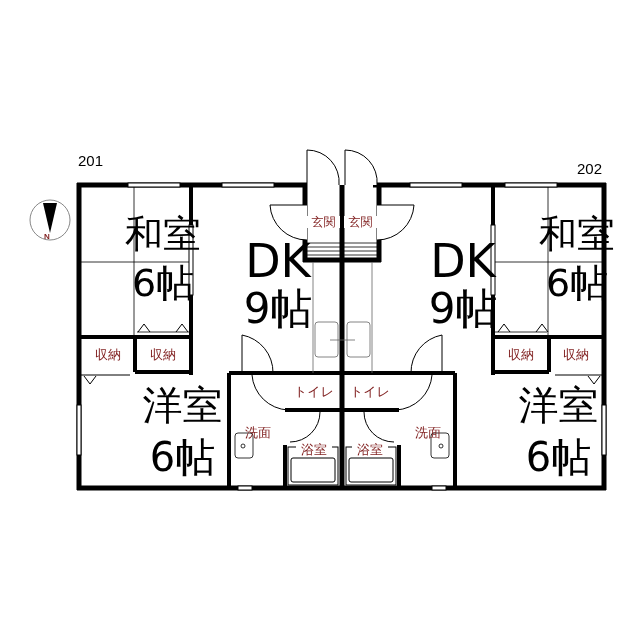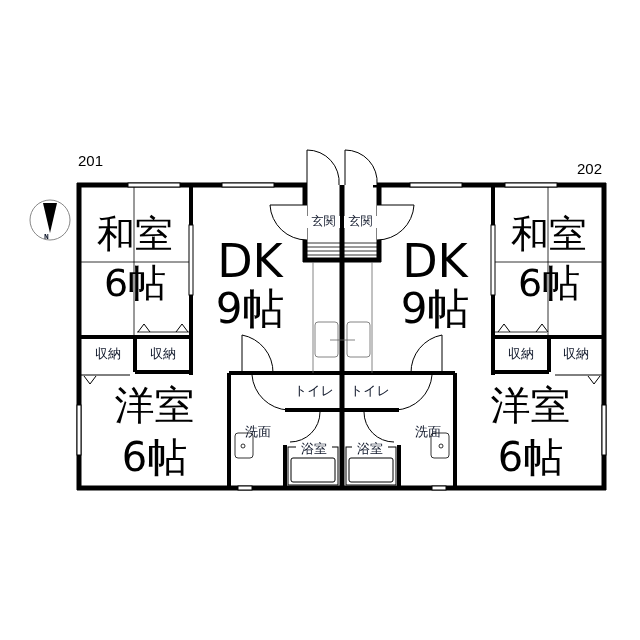--- a/index.html
+++ b/index.html
@@ -6,7 +6,7 @@
   body{width:640px;height:640px;position:relative;overflow:hidden;font-family:"DejaVu Sans","Liberation Sans",sans-serif;}
   svg{position:absolute;left:0;top:0;}
   .unit-label{position:absolute;font-size:15px;color:#000;font-family:"Liberation Sans",sans-serif;}
-  .big{position:absolute;text-align:center;color:#000;line-height:1;font-family:"DejaVu Sans",sans-serif;}
+  .big{position:absolute;text-align:center;color:#000;line-height:1;font-family:"DejaVu Sans",sans-serif;padding-left:28px;}
   .small{position:absolute;text-align:center;color:#0f172a;font-size:13px;line-height:1;background:#fff;font-family:Liberation Mono, monospace;}
 </style>
 </head>

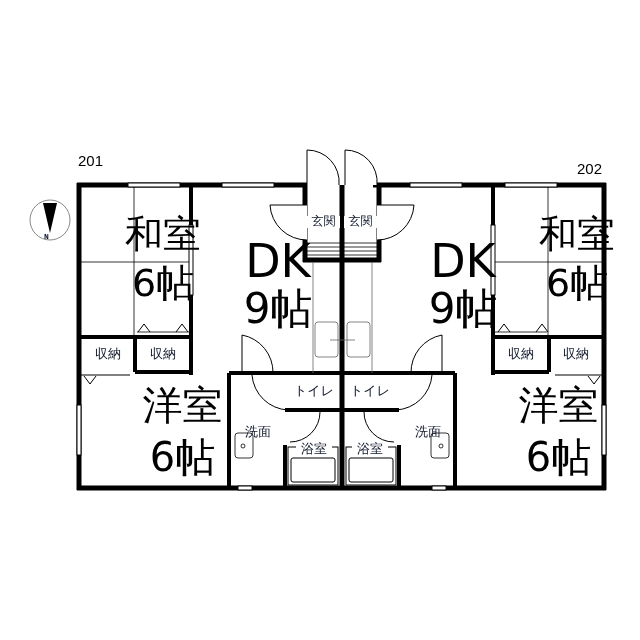--- a/index.html
+++ b/index.html
@@ -7,7 +7,7 @@
   svg{position:absolute;left:0;top:0;}
   .unit-label{position:absolute;font-size:15px;color:#000;font-family:"Liberation Sans",sans-serif;}
   .big{position:absolute;text-align:center;color:#000;line-height:1;font-family:"DejaVu Sans",sans-serif;padding-left:28px;}
-  .small{position:absolute;text-align:center;color:#0f172a;font-size:13px;line-height:1;background:#fff;font-family:Liberation Mono, monospace;}
+  .small{position:absolute;text-align:center;color:#7f1d1d;font-size:13px;line-height:1;background:#fff;font-family:Liberation Sans, sans-serif;}
 </style>
 </head>
 <body>

